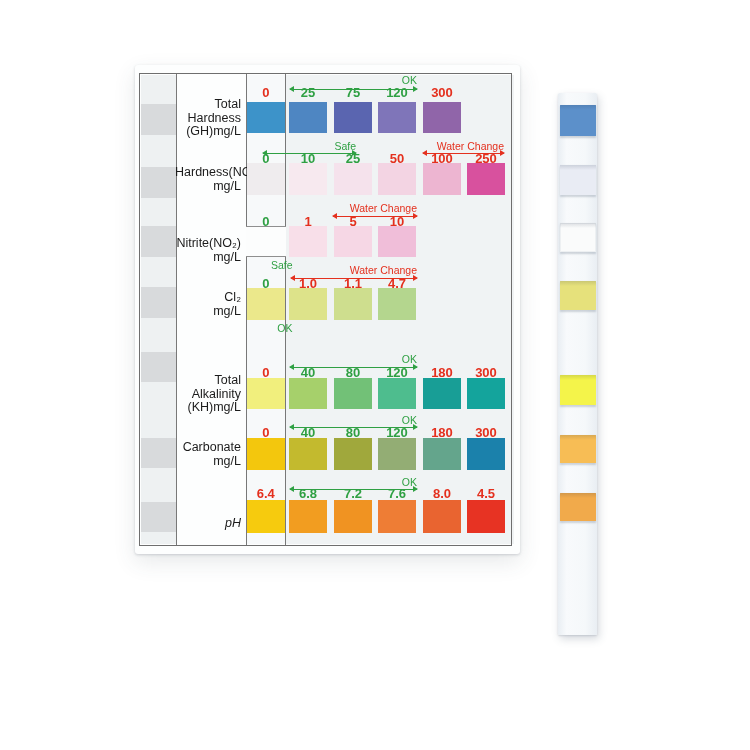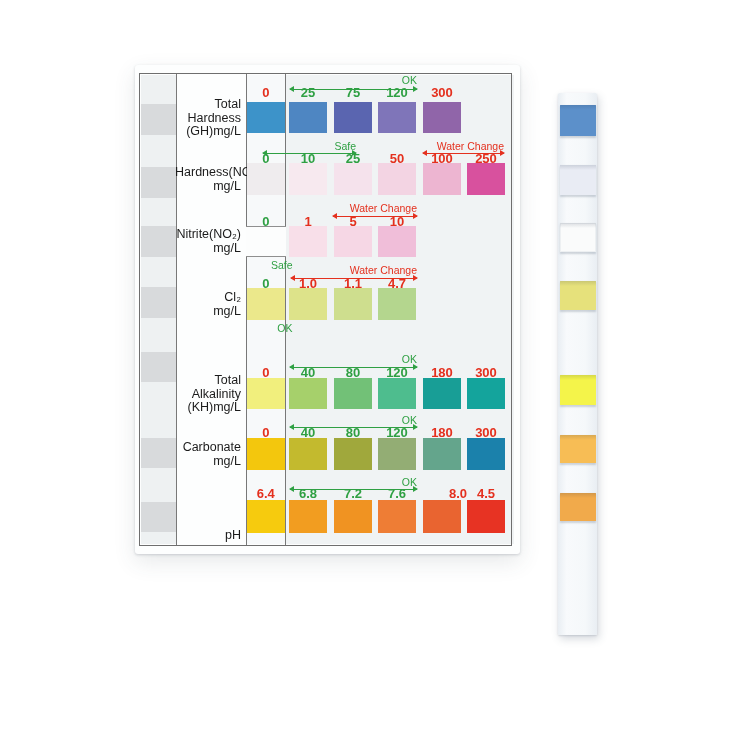--- a/index.html
+++ b/index.html
@@ -100,7 +100,7 @@
       <div class="dbl-arrow green" style="left: 128px; width: 93px; top: 88px;"></div>
       <div class="ann red" style="left: 288px; width: 81px; top: 76px;">Water Change</div>
       <div class="dbl-arrow red" style="left: 288px; width: 81px; top: 88px;"></div>
-      <div class="row-label" style="top: 163px;">Nitrite(NO₂)
+      <div class="row-label" style="top: 172px;">Nitrite(NO₂)
 mg/L</div>
       <div class="num green" style="left: 104px; width: 53.5px; top: 150px;">0</div>
       <div class="zero-box" style="left: 111px; width: 39.5px; top: 161px; height: 31px;"></div>

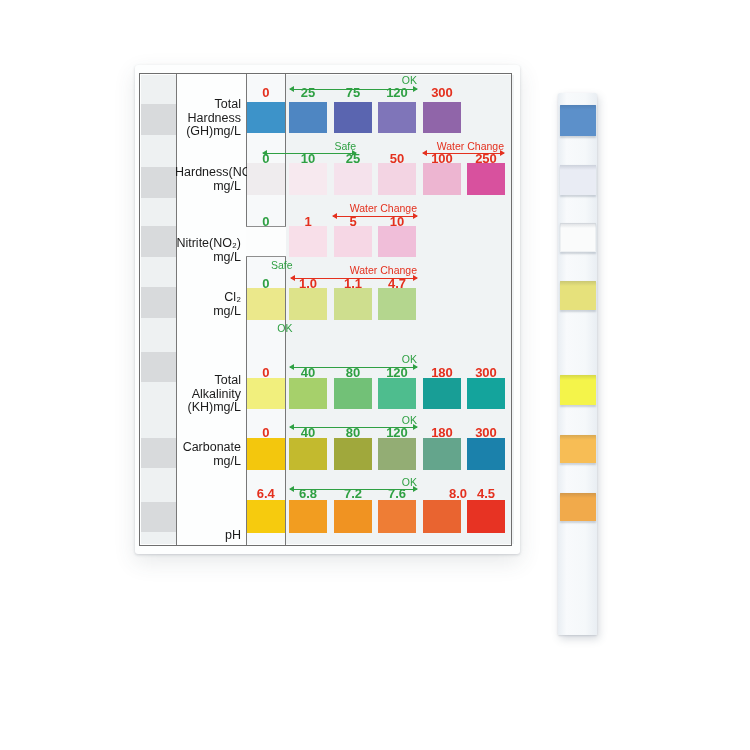--- a/index.html
+++ b/index.html
@@ -168,7 +168,7 @@
       <div class="swatch" style="left: 199px; width: 38px; top: 435px; height: 33px; background: rgb(240, 147, 34);"></div>
       <div class="num green" style="left: 237px; width: 50px; top: 422px;">7.6</div>
       <div class="swatch" style="left: 243px; width: 38px; top: 435px; height: 33px; background: rgb(238, 125, 53);"></div>
-      <div class="num red" style="left: 282px; width: 50px; top: 422px; text-align: right;">8.0</div>
+      <div class="num red" style="left: 282px; width: 50px; top: 422px;">8.0</div>
       <div class="swatch" style="left: 288px; width: 38px; top: 435px; height: 33px; background: rgb(233, 100, 48);"></div>
       <div class="num red" style="left: 326px; width: 50px; top: 422px;">4.5</div>
       <div class="swatch" style="left: 332px; width: 38px; top: 435px; height: 33px; background: rgb(231, 51, 35);"></div>

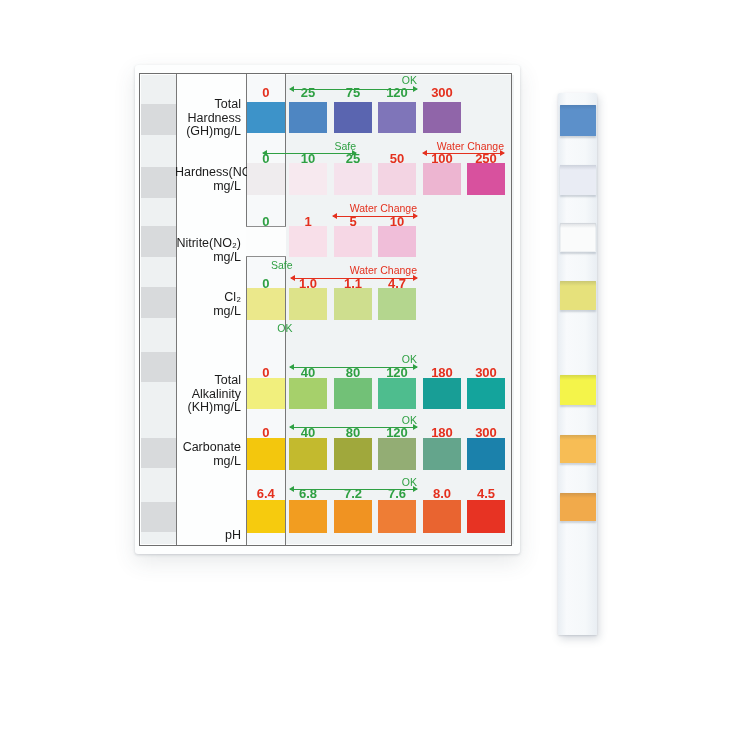--- a/index.html
+++ b/index.html
@@ -159,7 +159,7 @@
       <div class="swatch" style="left: 332px; width: 38px; top: 373px; height: 32px; background: rgb(27, 129, 171);"></div>
       <div class="ann green" style="left: 155px; width: 127px; top: 350px;">OK</div>
       <div class="dbl-arrow green" style="left: 155px; width: 127px; top: 362px;"></div>
-      <div class="row-label" style="top: 464px;">pH</div>
+      <div class="row-label" style="top: 452px; font-style: italic;">pH</div>
       <div class="num red" style="left: 104px; width: 53.5px; top: 422px;">6.4</div>
       <div class="swatch" style="left: 112px; width: 37.5px; top: 435px; height: 33px; background: rgb(246, 203, 14);"></div>
       <div class="num green" style="left: 148px; width: 50px; top: 422px;">6.8</div>

